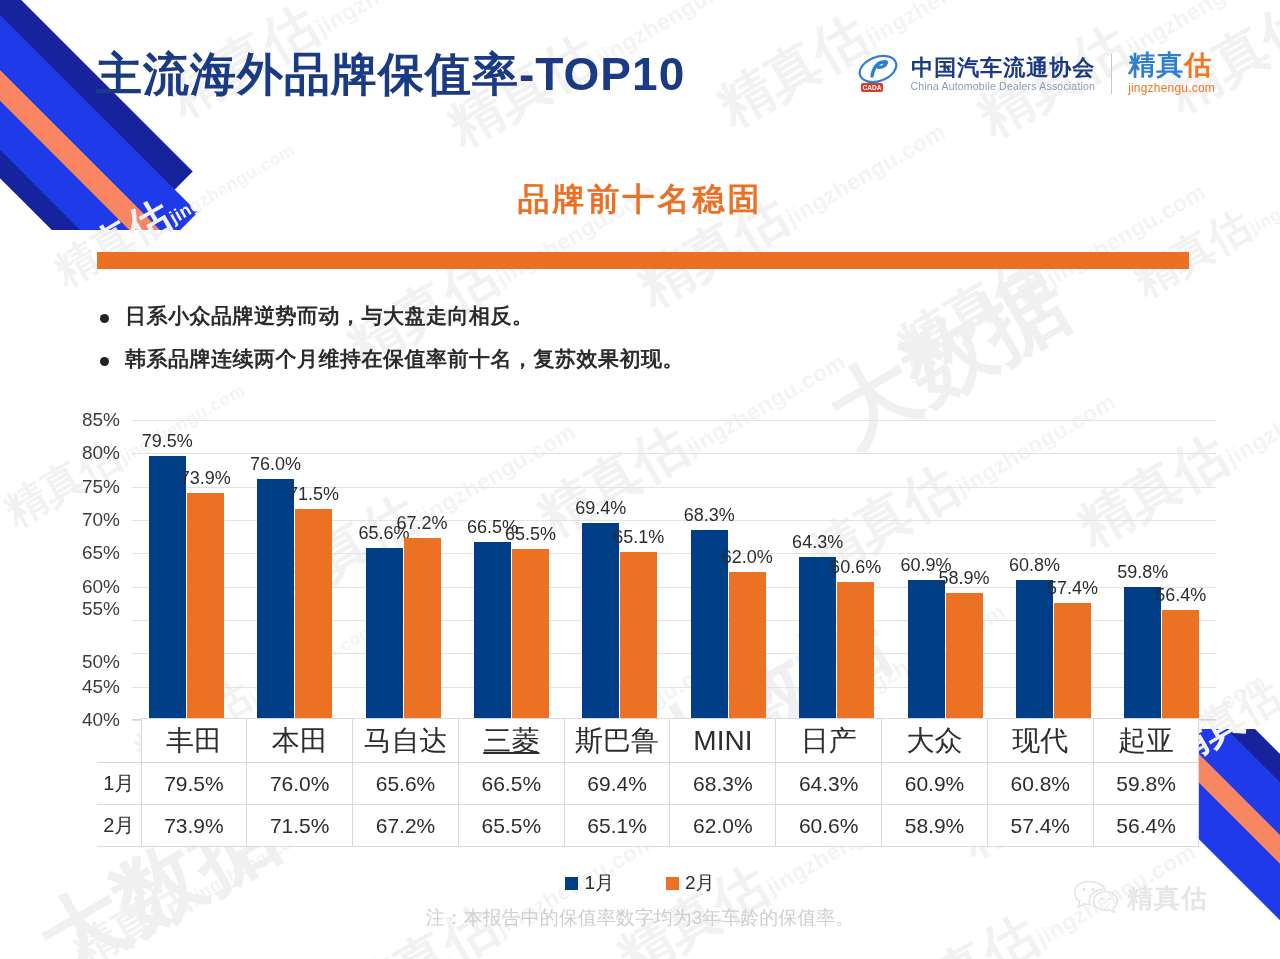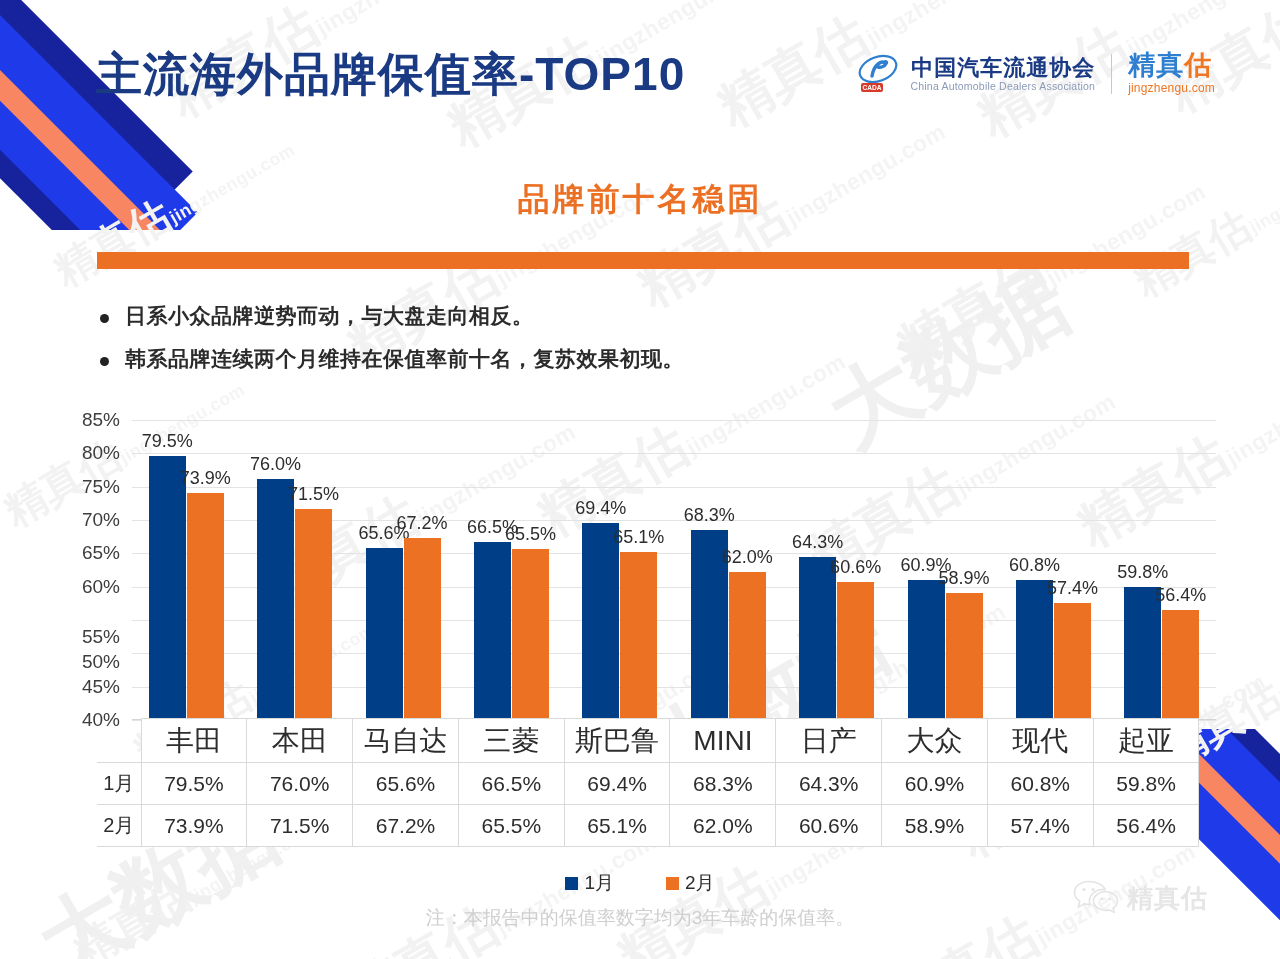--- a/index.html
+++ b/index.html
@@ -303,7 +303,7 @@
         <div class="y-label" style="top: 100px;">70%</div>
         <div class="y-label" style="top: 133.333px;">65%</div>
         <div class="y-label" style="top: 166.667px;">60%</div>
-        <div class="y-label" style="top: 217px;">55%</div>
+        <div class="y-label" style="top: 189px;">55%</div>
         <div class="y-label" style="top: 242px;">50%</div>
         <div class="y-label" style="top: 266.667px;">45%</div>
         <div class="y-label" style="top: 300px;">40%</div>

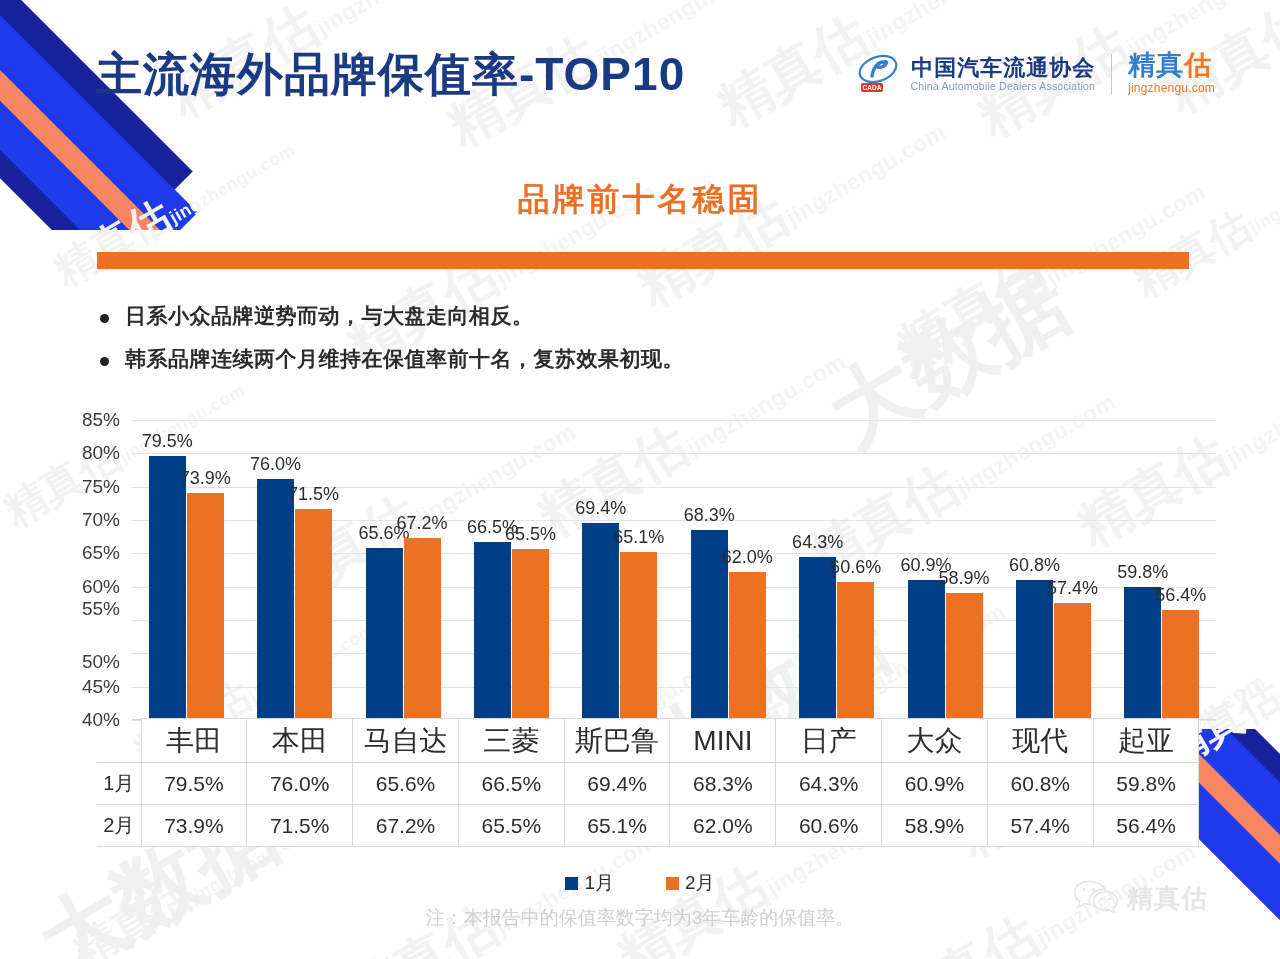--- a/index.html
+++ b/index.html
@@ -411,7 +411,7 @@
           <td style="width: 105.8px;">丰田</td>
           <td style="width: 105.8px;">本田</td>
           <td style="width: 105.8px;">马自达</td>
-          <td style="width: 105.8px;">三菱</td>
+          <td style="width: 105.8px; text-decoration: underline;">三菱</td>
           <td style="width: 105.8px; font-family: Liberation Serif, serif;">斯巴鲁</td>
           <td style="width: 105.8px;">MINI</td>
           <td style="width: 105.8px;">日产</td>

